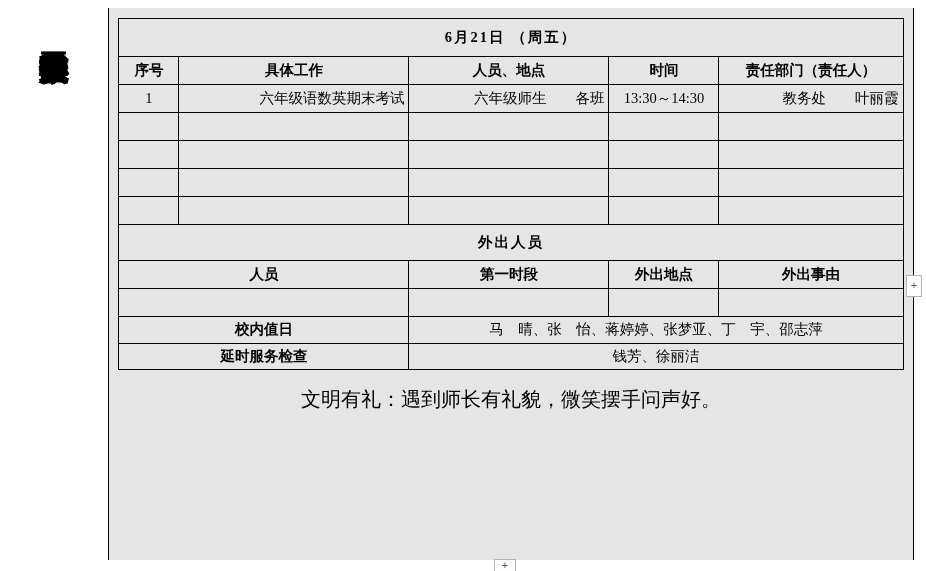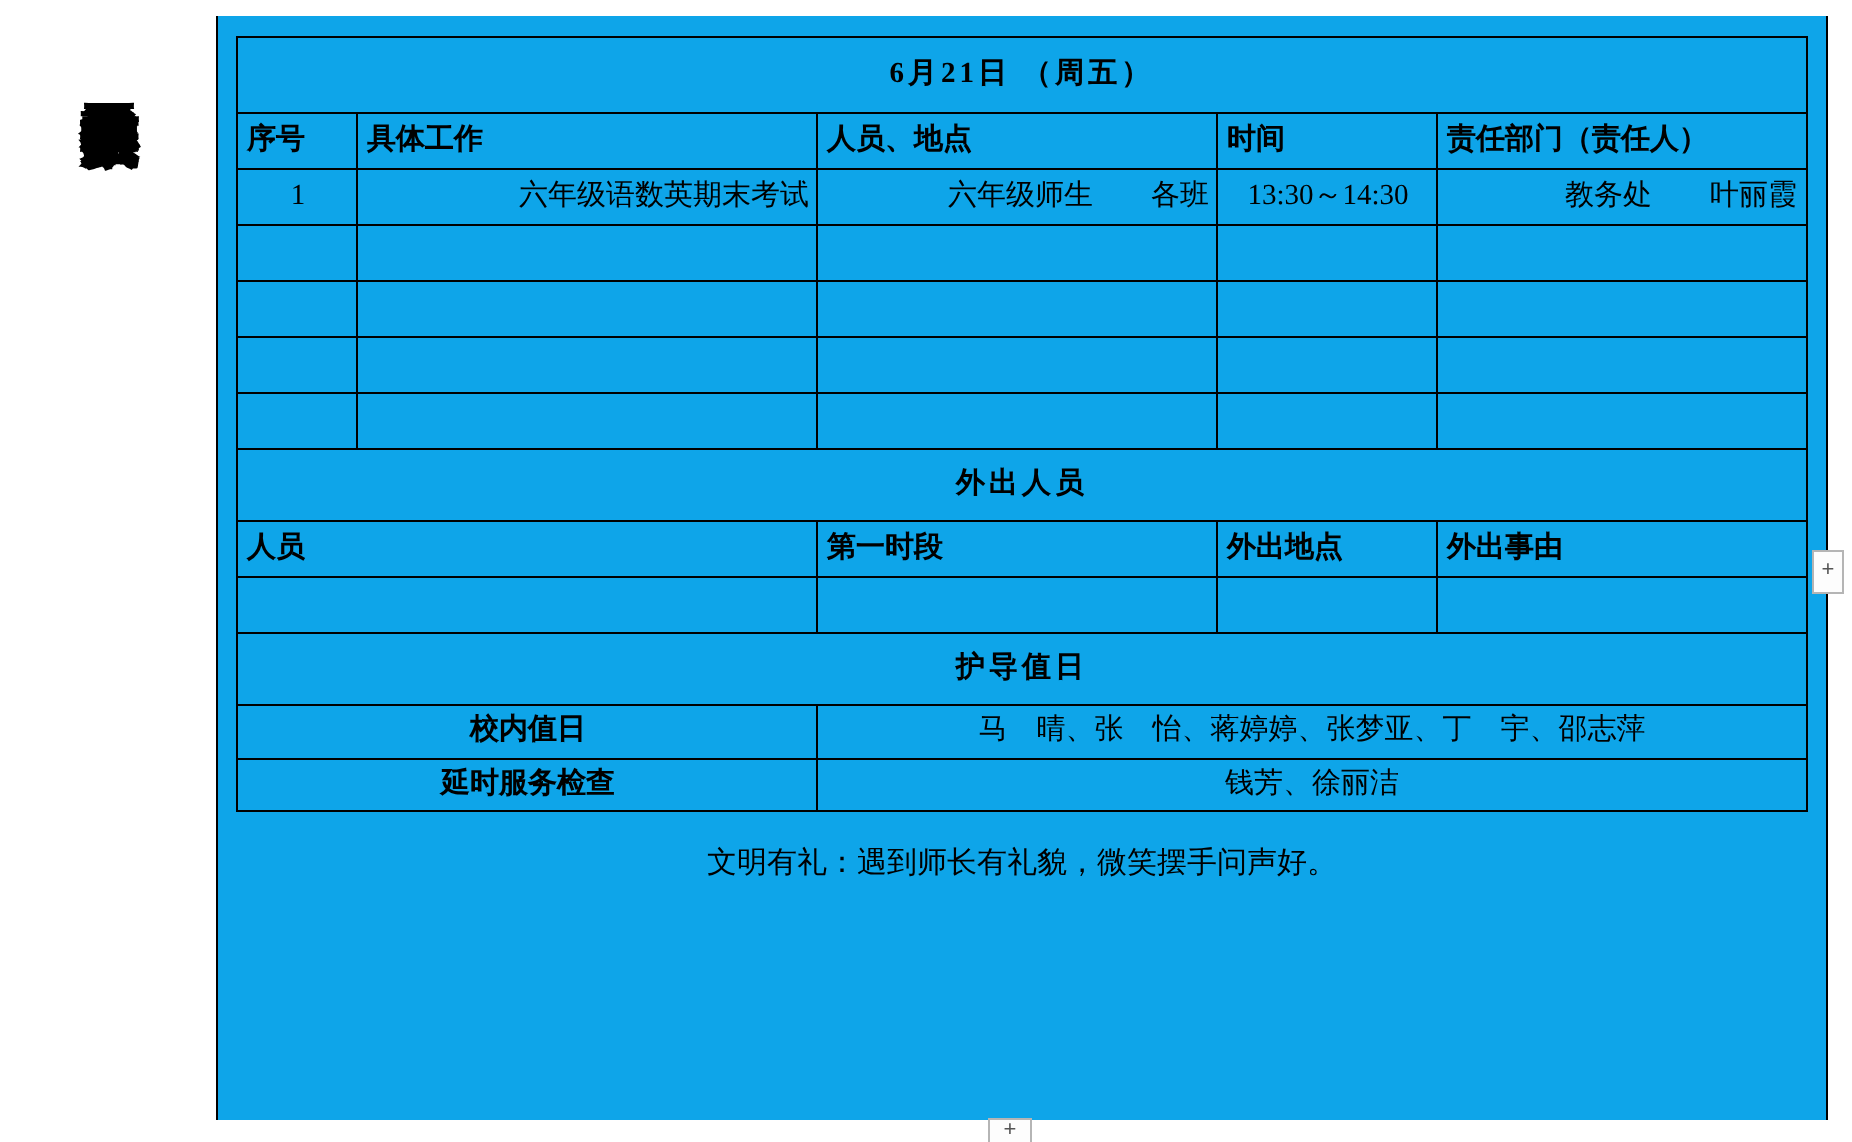--- a/index.html
+++ b/index.html
@@ -46,7 +46,7 @@
     height: 552px;
     border-left: 1px solid #000;
     border-right: 1px solid #000;
-    background: #0ea5e9;
+    background: #e5e5e5;
     box-sizing: border-box;
   }
   table.doc {

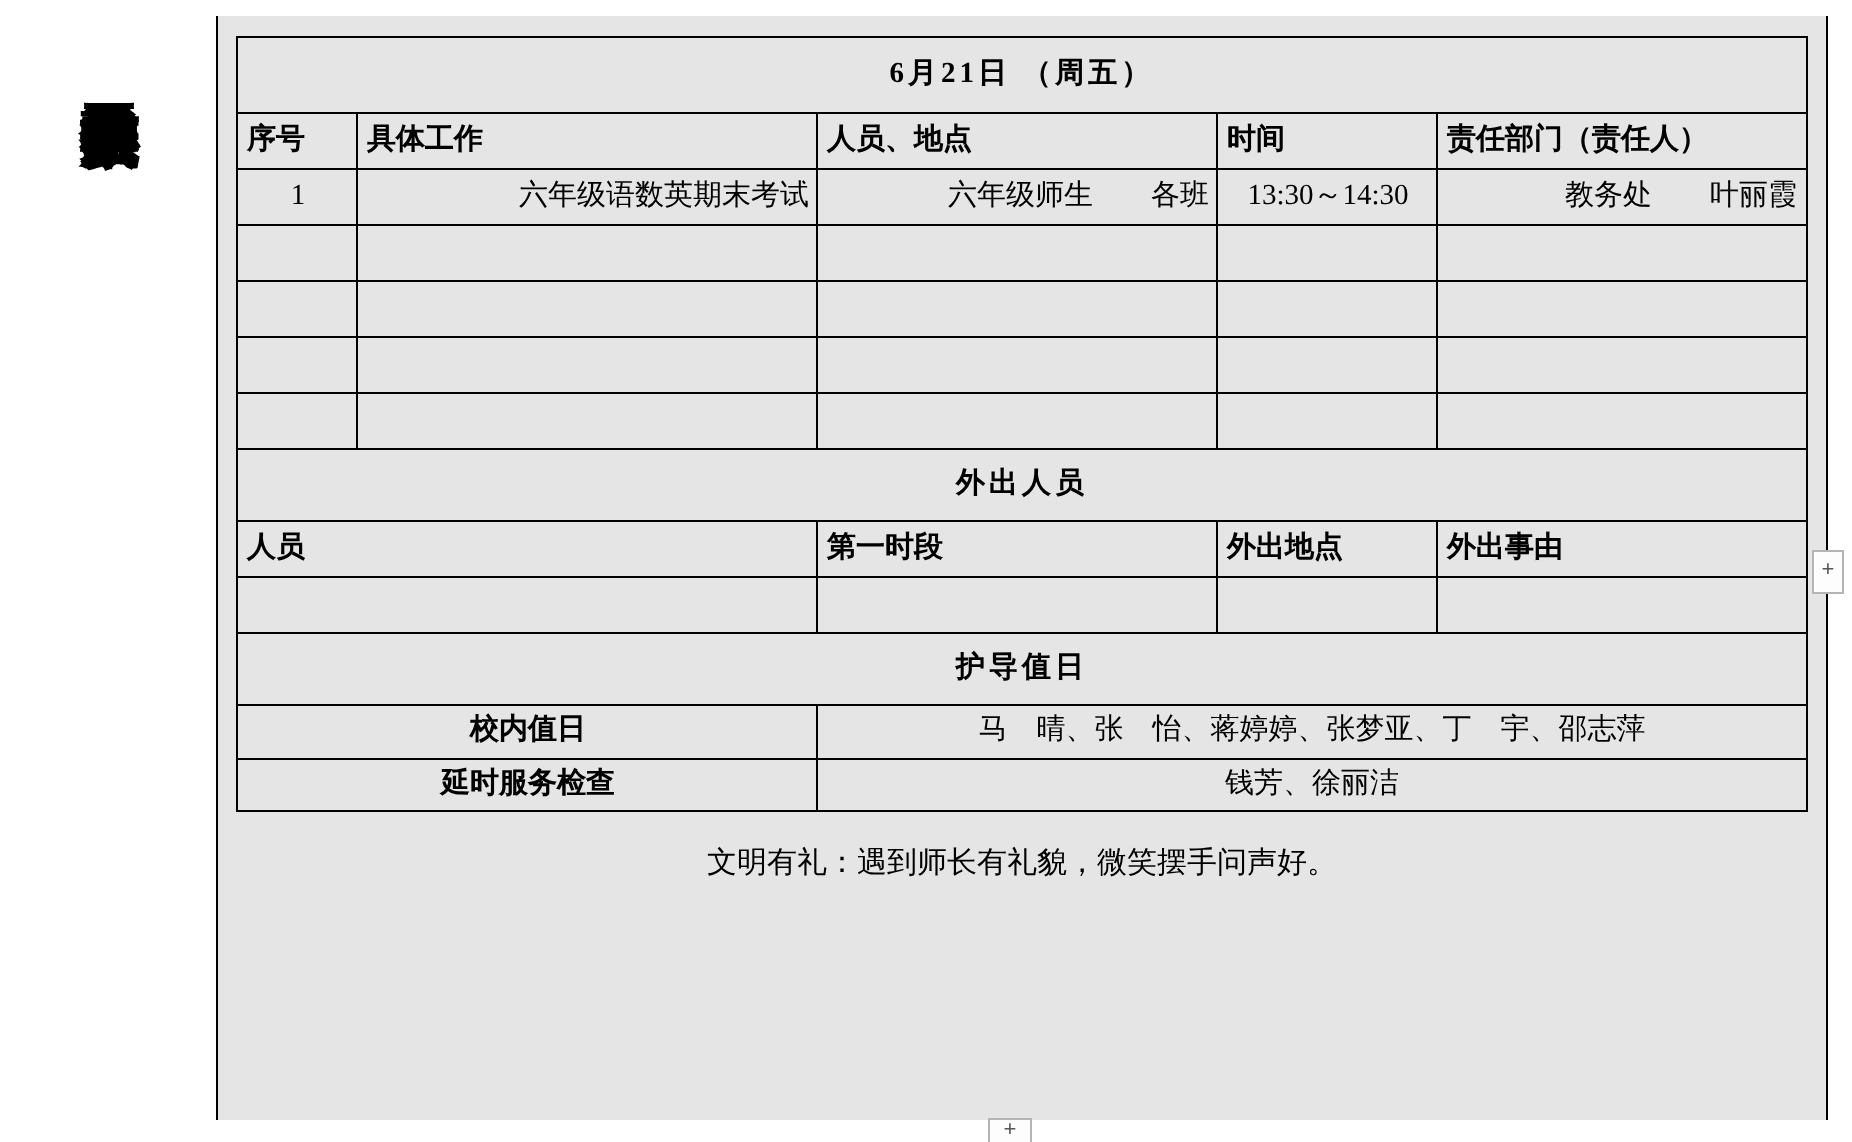--- a/index.html
+++ b/index.html
@@ -71,6 +71,7 @@
     height: 38px;
   }
   .hdr {
+    text-align: center;
     font-weight: bold;
     font-size: 15px;
     height: 28px;

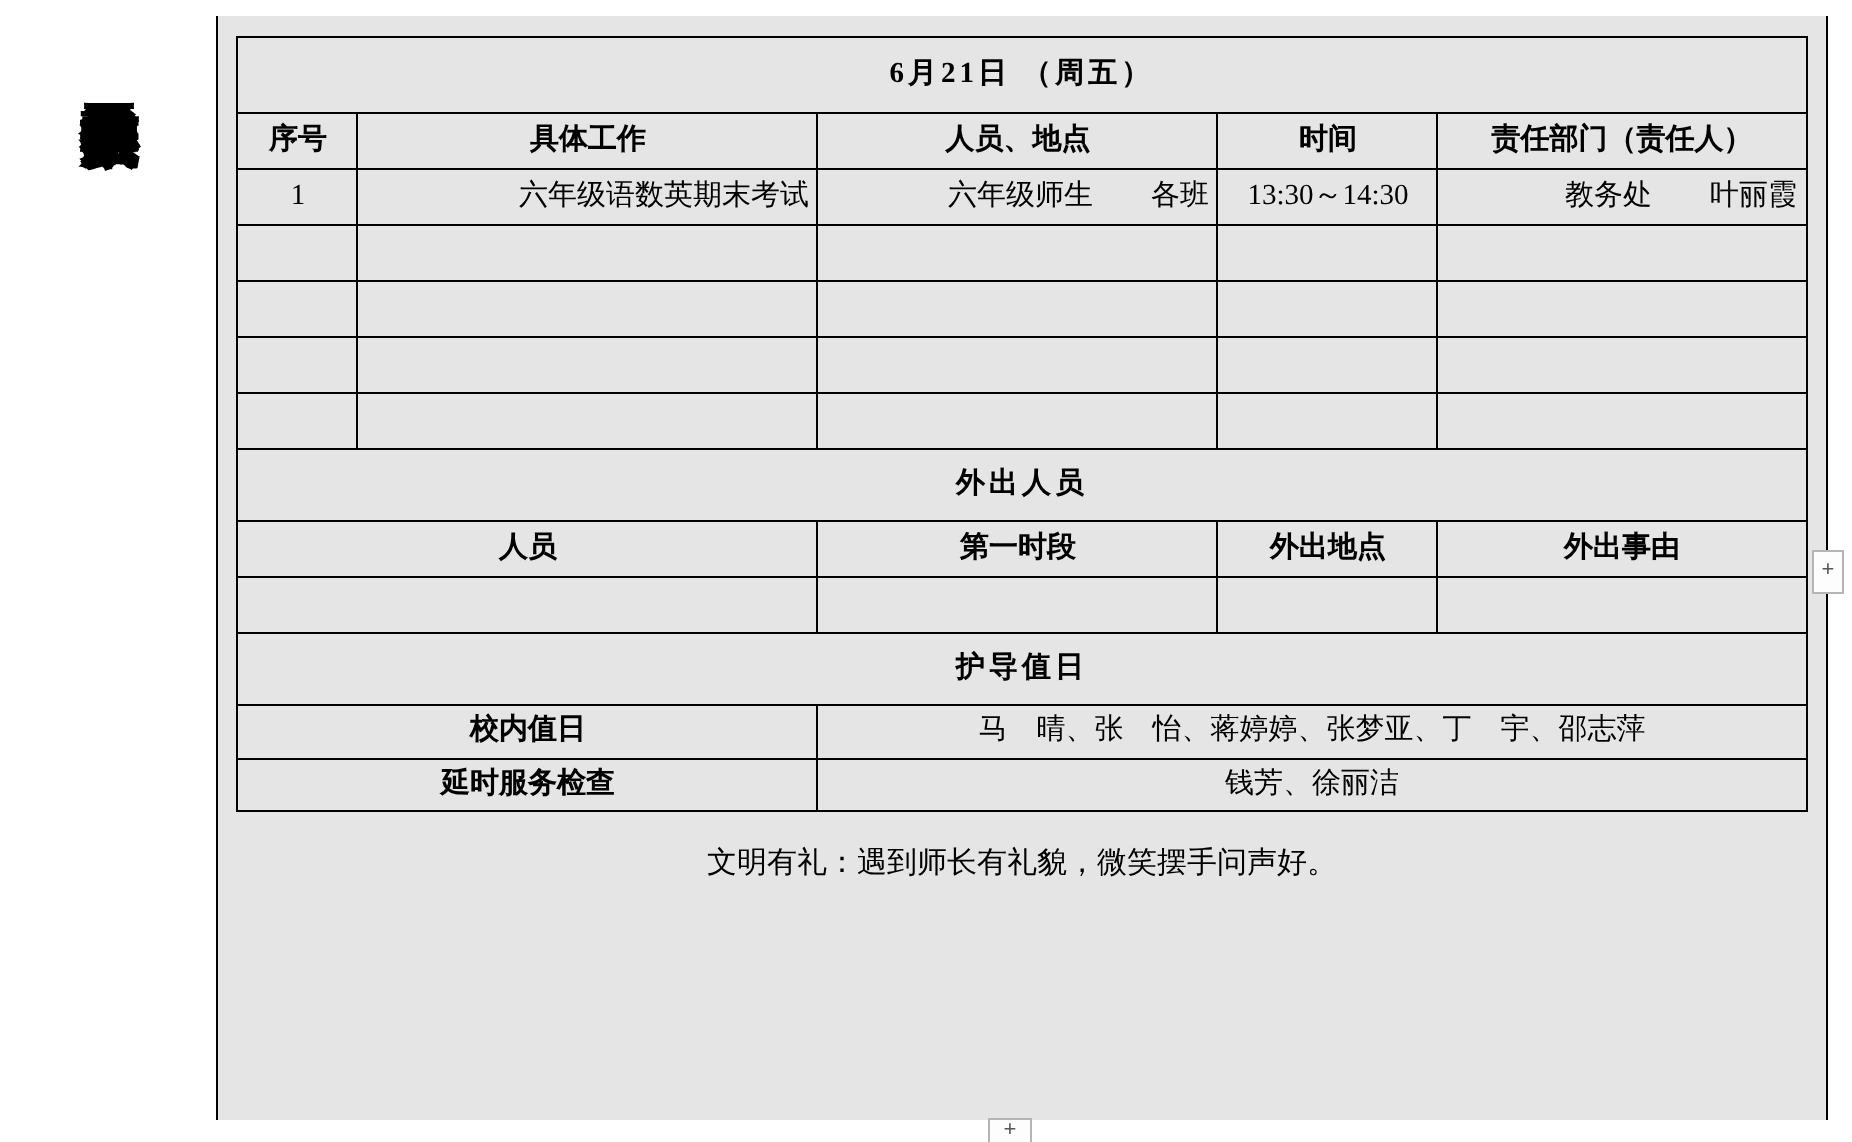--- a/index.html
+++ b/index.html
@@ -203,9 +203,6 @@
         </tr>
 
         <tr>
-          <td class="section-title" colspan="5">护导值日</td>
-        </tr>
-        <tr>
           <td class="label-cell" colspan="2">校内值日</td>
           <td class="duty-content center" colspan="3">马　晴、张　怡、蒋婷婷、张梦亚、丁　宇、邵志萍</td>
         </tr>

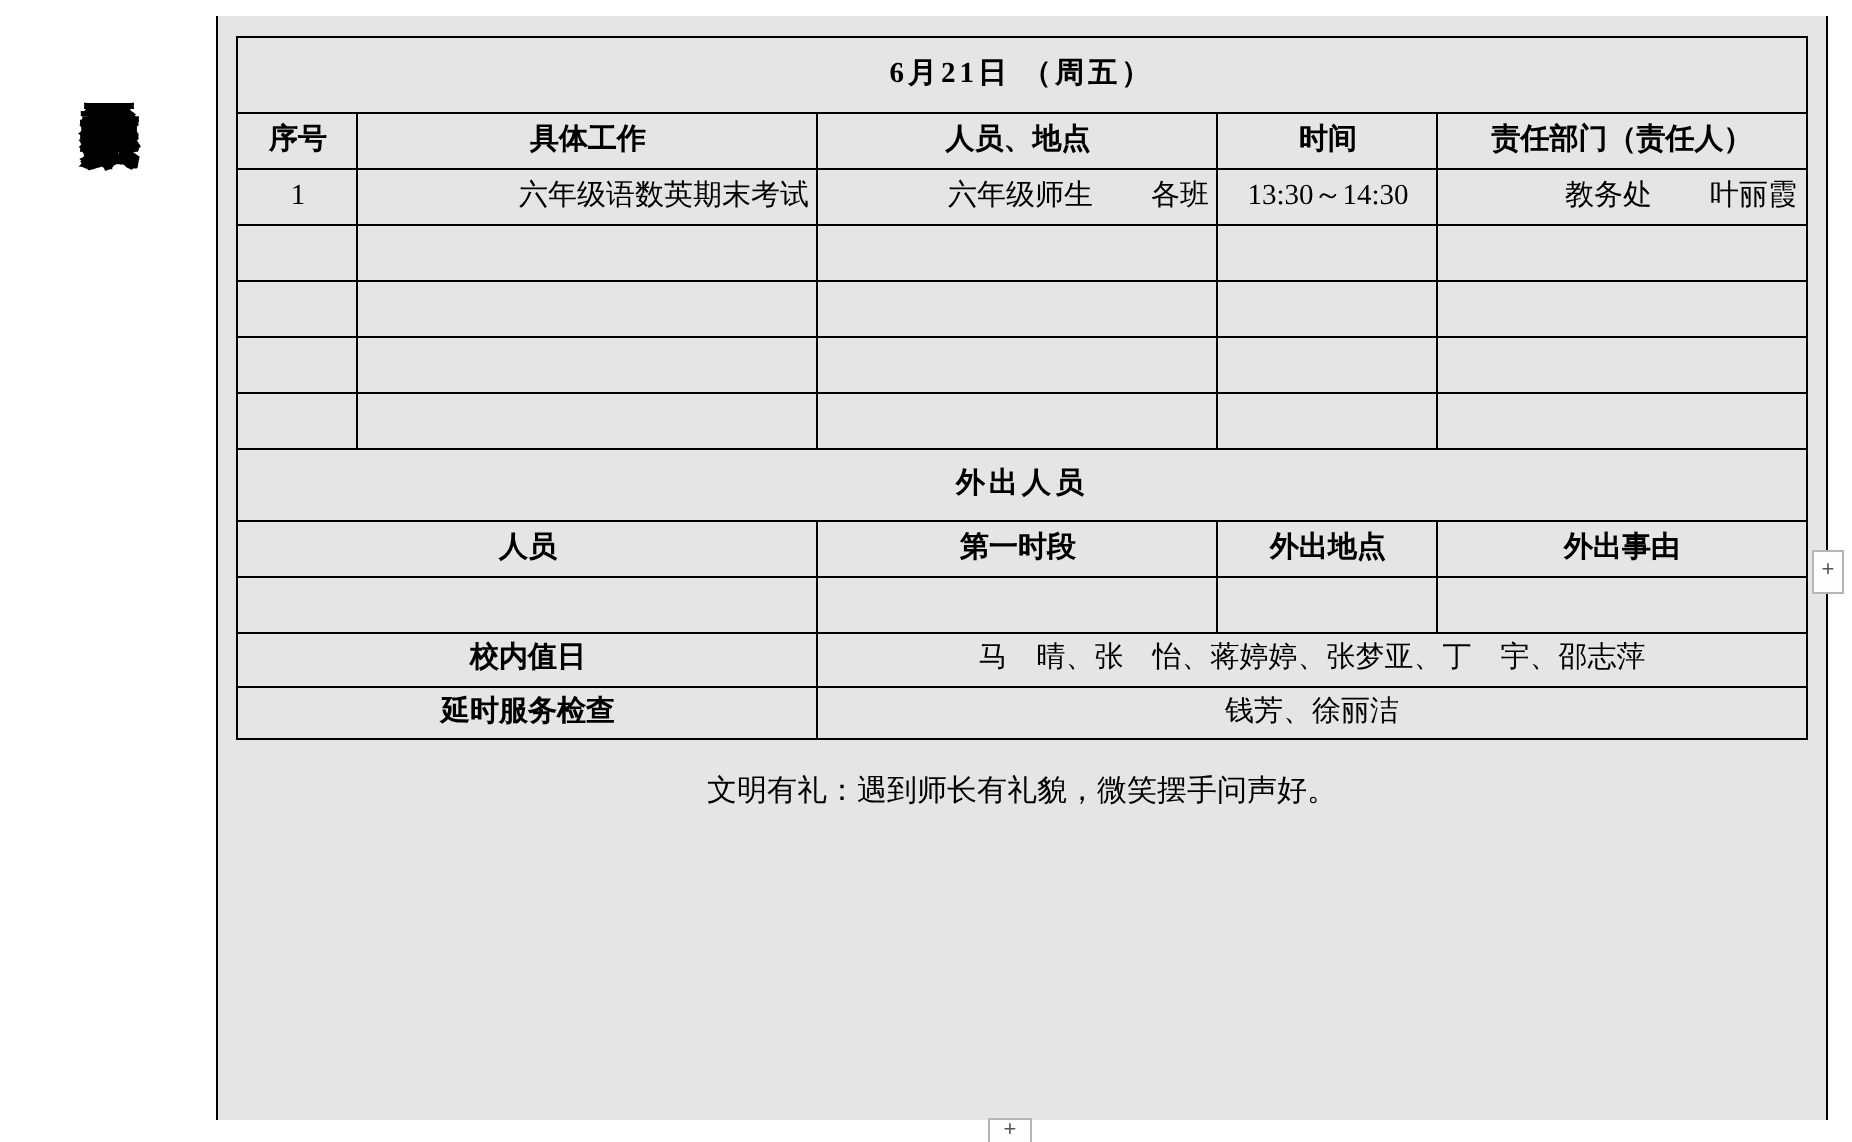--- a/index.html
+++ b/index.html
@@ -214,7 +214,7 @@
       </tbody>
     </table>
 
-    <div style="text-align:center; font-size:15px; margin-top:16px;">文明有礼：遇到师长有礼貌，微笑摆手问声好。</div>
+    <div style="text-align:center; font-size:20px; margin-top:16px;">文明有礼：遇到师长有礼貌，微笑摆手问声好。</div>
 
   </div>
 

